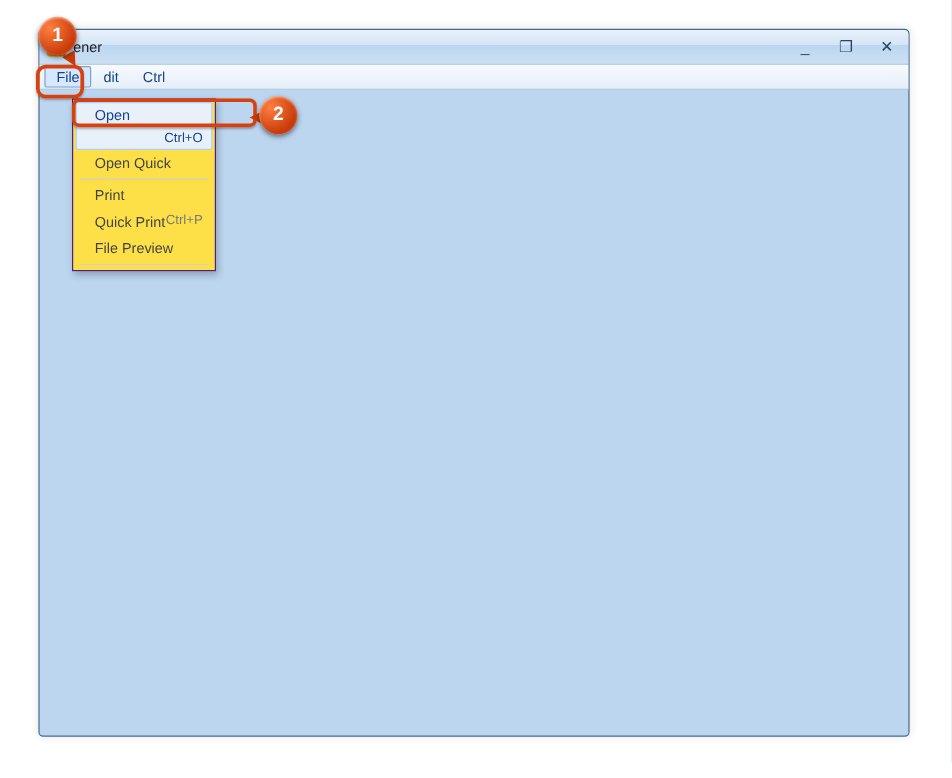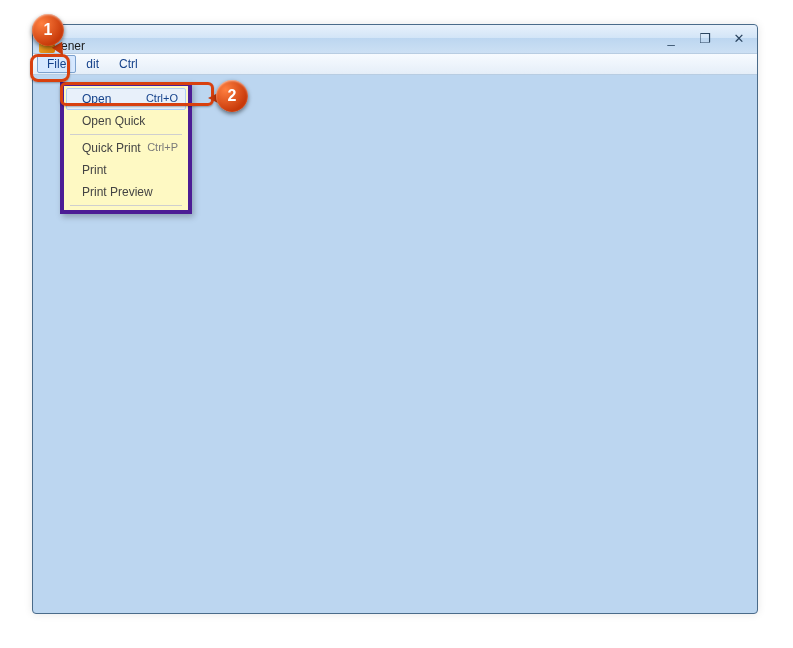--- a/index.html
+++ b/index.html
@@ -25,7 +25,7 @@
     background: linear-gradient(to bottom, #e8f1fb 0%, #d3e5f7 45%, #bcd6f0 46%, #cce0f4 100%);
     border-radius: 4px 4px 0 0;
     display: flex;
-    align-items: flex-end;
+    align-items: center;
     padding-left: 6px;
     position: relative;
   }

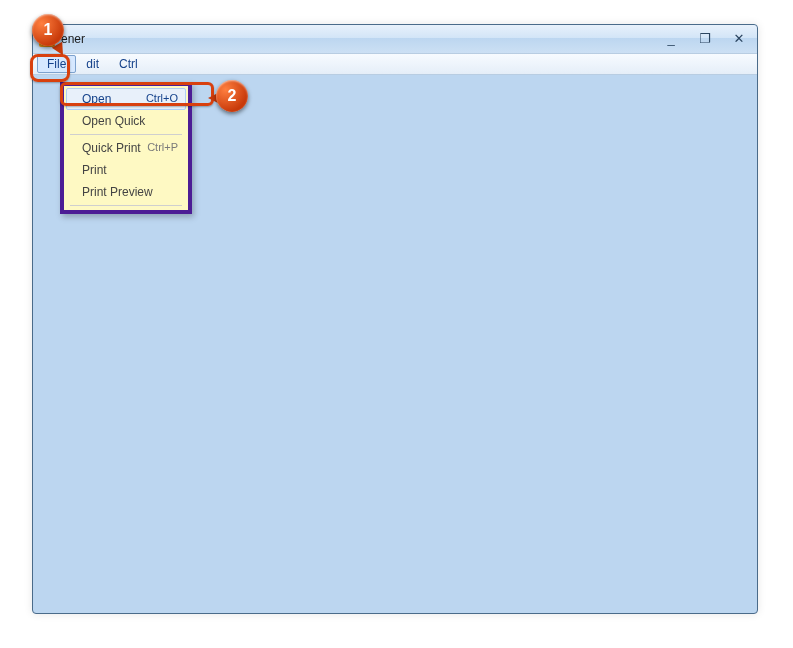--- a/index.html
+++ b/index.html
@@ -81,9 +81,9 @@
   .dropdown {
     position: absolute;
     left: 60px; top: 82px;
-    width: 132px;
-    background: #fef9c3;
-    border: 4px solid #4c1d95;
+    width: 120px;
+    background: #fde047;
+    border: 1px solid #4c1d95;
     box-shadow: 2px 3px 6px rgba(0,0,0,0.25);
     padding: 2px;
   }

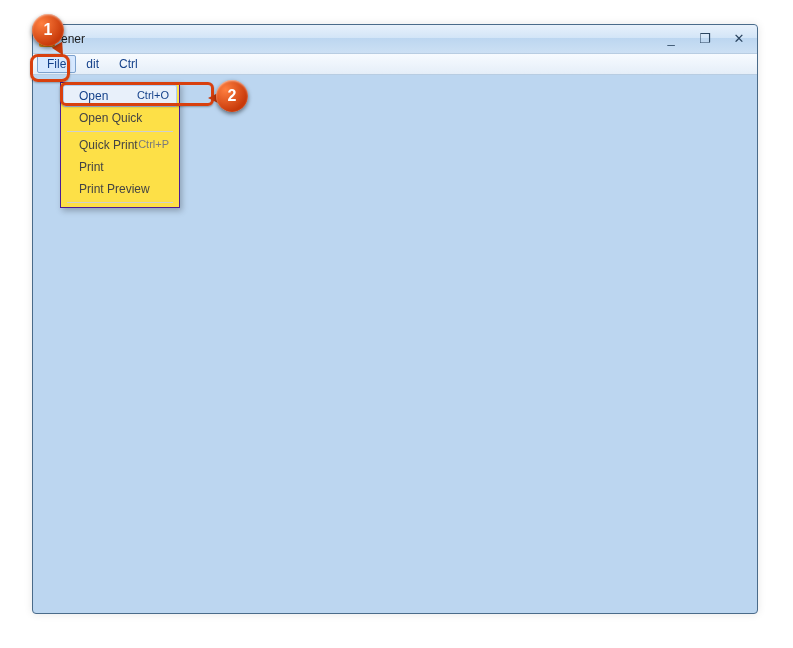--- a/index.html
+++ b/index.html
@@ -102,7 +102,7 @@
     color: #15428b;
   }
   .dd-row .short { color: #7a7a7a; font-size: 11px; }
-  .dd-row.hl .short { color: #15428b; }
+  .dd-row.hl .short { color: #15428b; margin-top: 20px; }
   .dd-sep {
     height: 1px; background: #cfcfcf; margin: 2px 4px;
   }

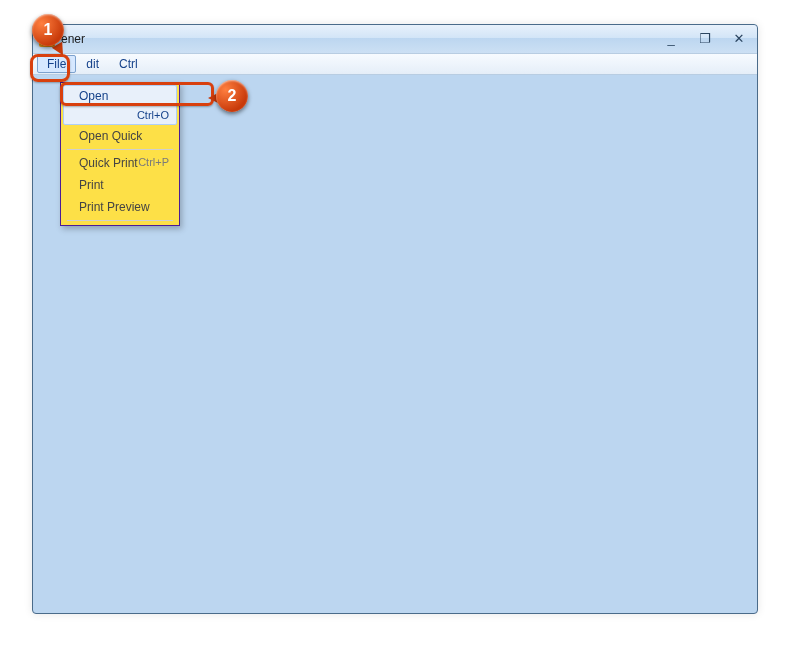--- a/index.html
+++ b/index.html
@@ -197,14 +197,14 @@
   </div>
   <div class="dd-sep"></div>
   <div class="dd-row">
+    <span>Print</span>
+    <span class="short"></span>
+  </div>
+  <div class="dd-row">
     <span>Quick Print</span>
     <span class="short">Ctrl+P</span>
   </div>
   <div class="dd-row">
-    <span>Print</span>
-    <span class="short"></span>
-  </div>
-  <div class="dd-row">
     <span>Print Preview</span>
     <span class="short"></span>
   </div>

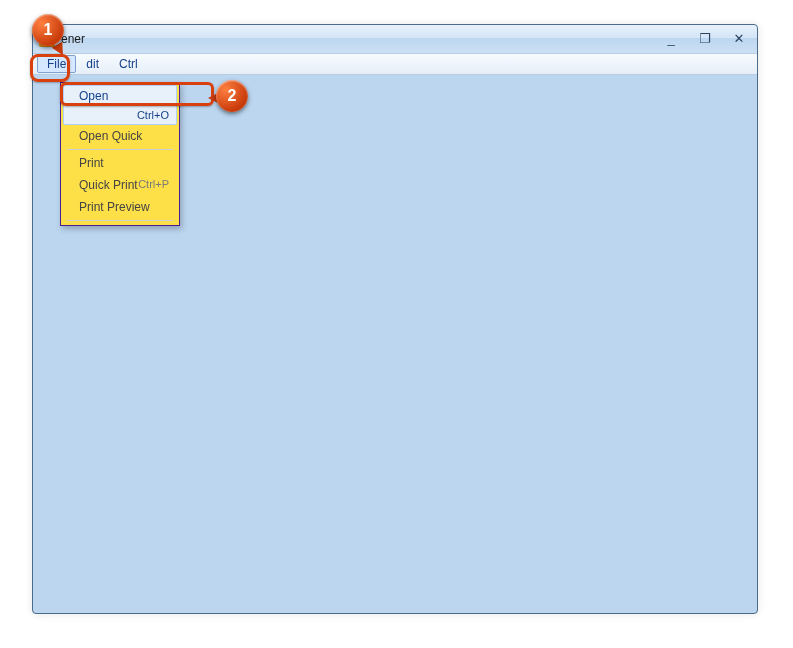--- a/index.html
+++ b/index.html
@@ -205,7 +205,7 @@
     <span class="short">Ctrl+P</span>
   </div>
   <div class="dd-row">
-    <span>Print Preview</span>
+    <span>File Preview</span>
     <span class="short"></span>
   </div>
   <div class="dd-sep"></div>

